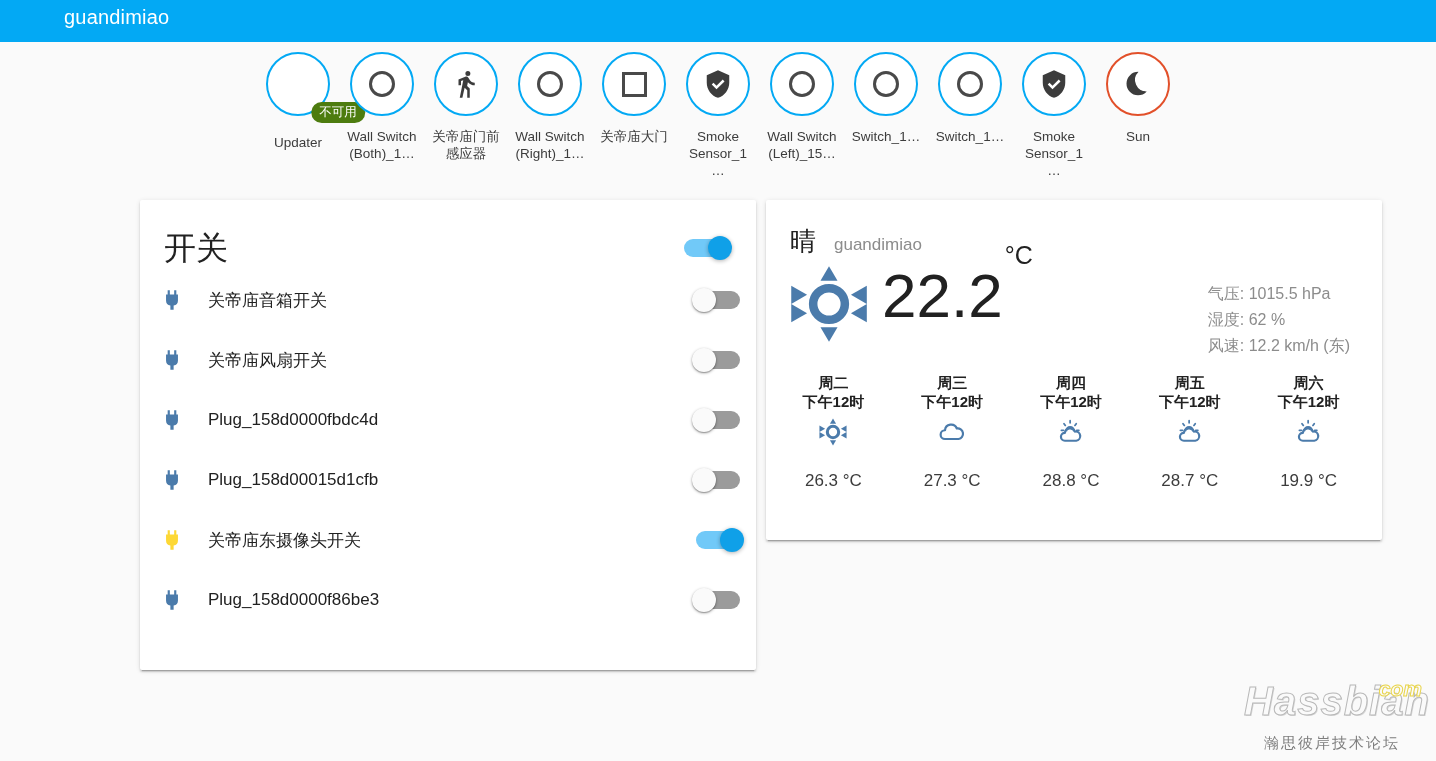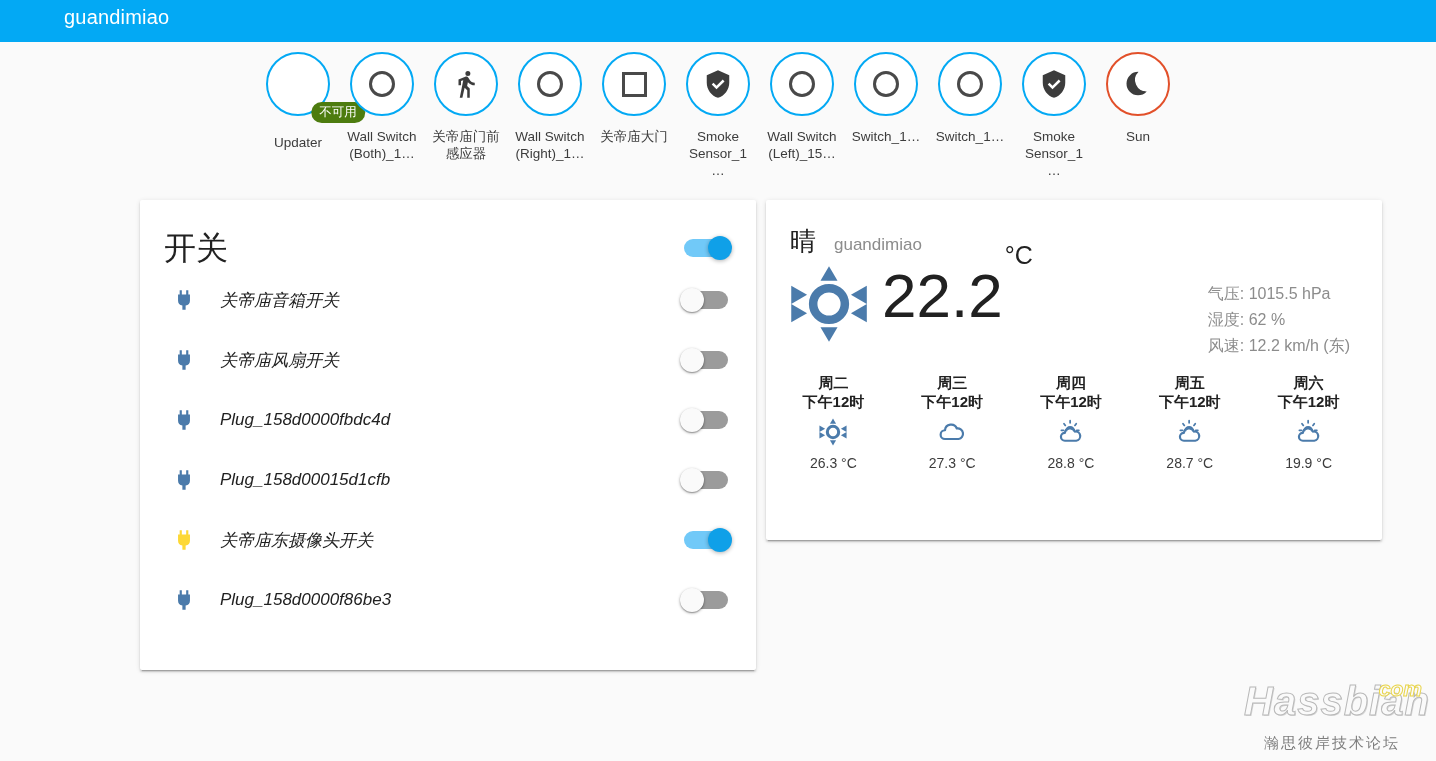--- a/index.html
+++ b/index.html
@@ -88,7 +88,7 @@
     padding:26px 24px 0 24px;height:70px;box-sizing:border-box;
   }
   .sw-title{font-size:32px;font-weight:400;color:#212121;line-height:1;}
-  .sw-list{padding:0 24px;font-style:italic;}
+  .sw-list{padding:0 12px;}
   .sw-row{
     display:flex;align-items:center;
     height:60px;

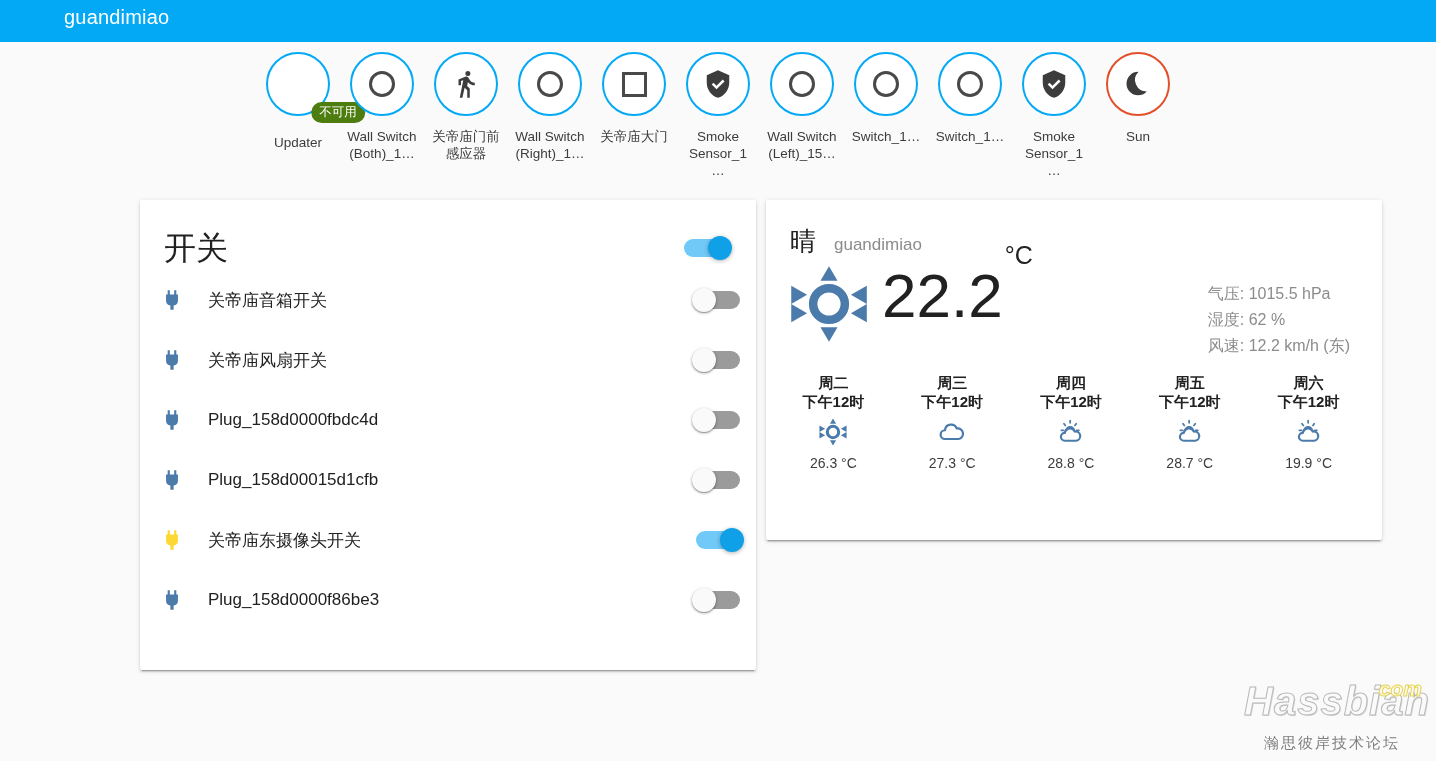--- a/index.html
+++ b/index.html
@@ -152,7 +152,7 @@
   }
   .fc-day{font-size:15px;font-weight:bold;color:#212121;line-height:19px;}
   .fc-icon{height:34px;display:flex;align-items:center;justify-content:center;margin-top:4px;}
-  .fc-temp{font-size:14px;color:#3c3c3c;margin-top:6px;}
+  .fc-temp{font-size:17px;color:#3c3c3c;margin-top:22px;}
 
   
   #watermark{

